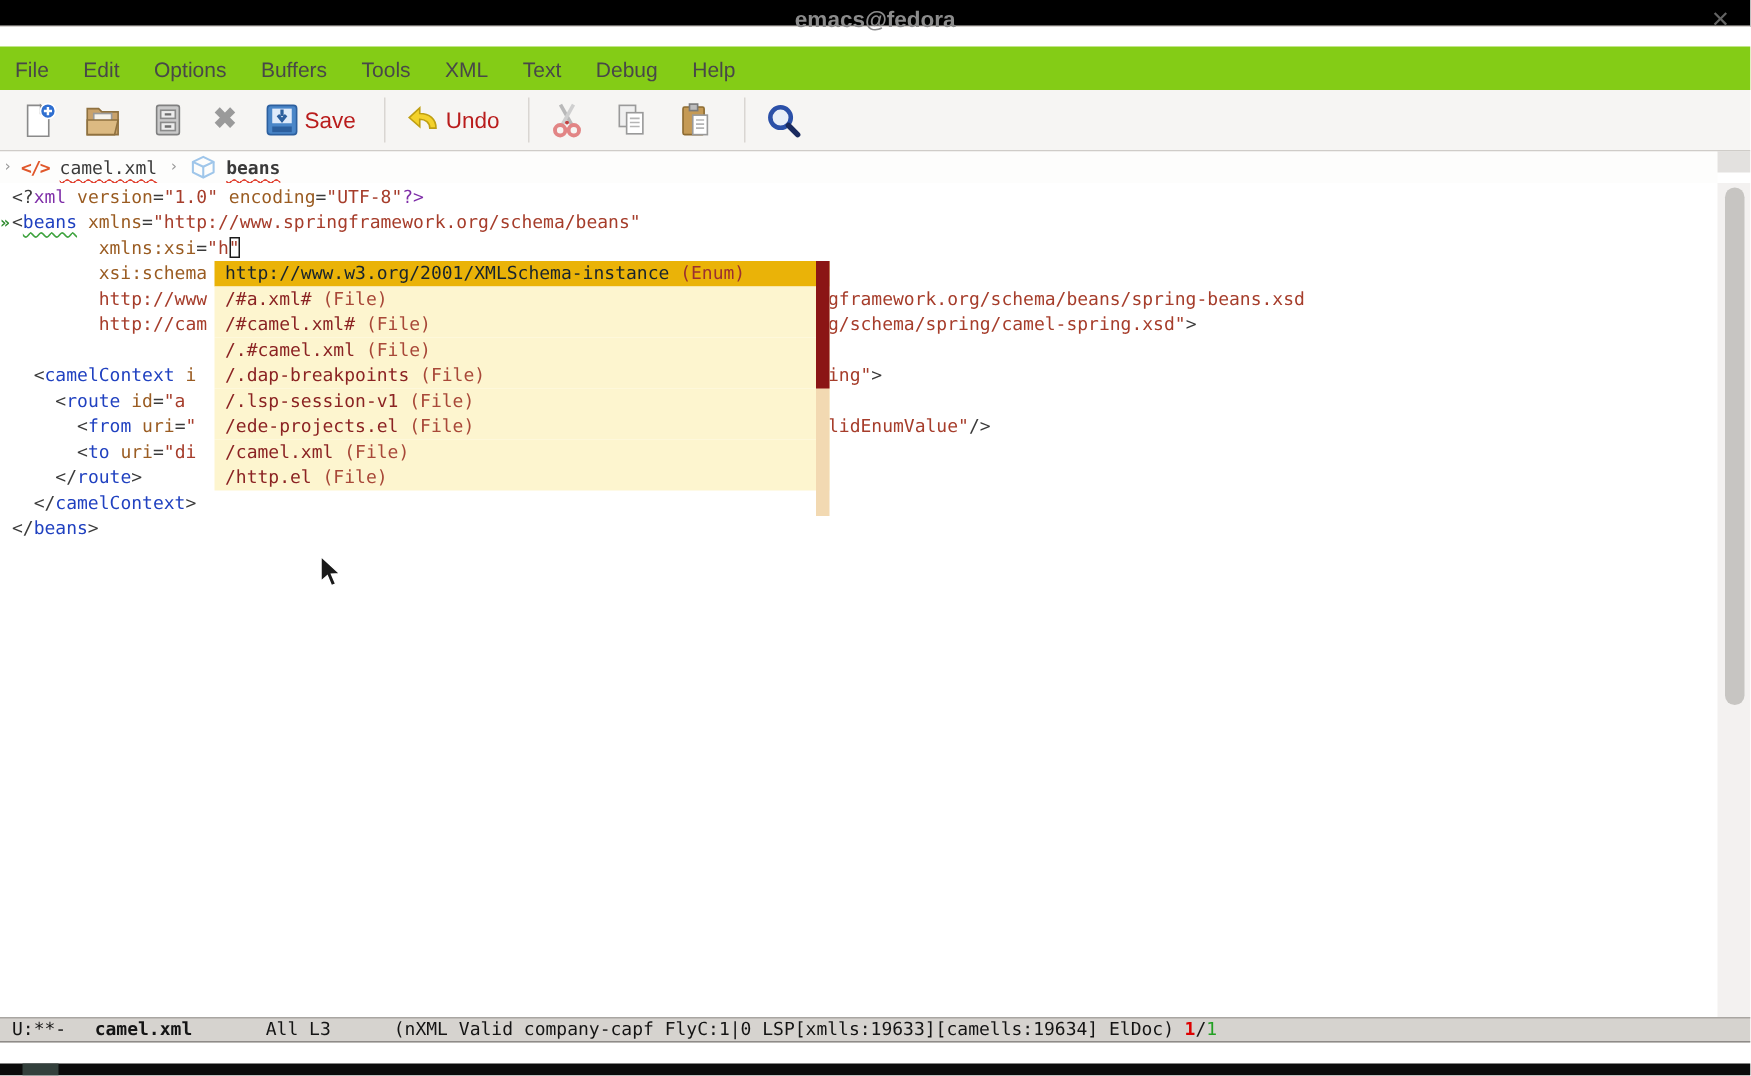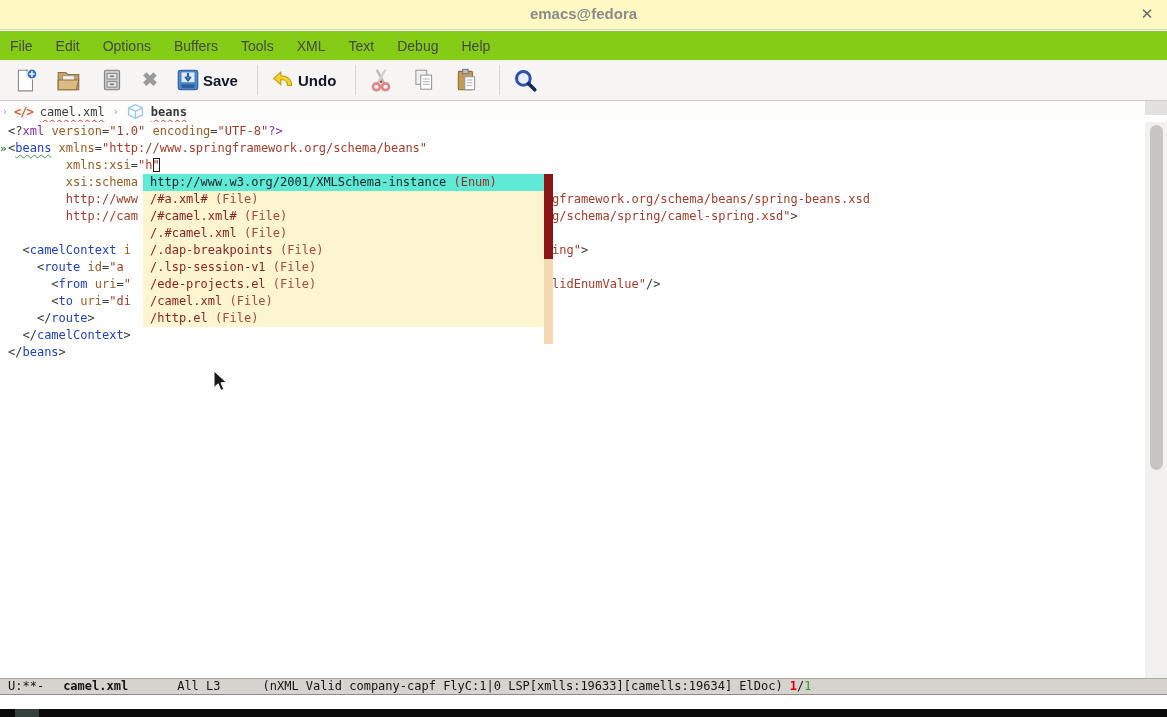--- a/index.html
+++ b/index.html
@@ -8,8 +8,8 @@
   #app { position:relative; width:1167px; height:717px; background:#fff; }
 
   
-  .titlebar { position:absolute; top:0; left:0; width:1167px; height:30px;
-    background:#fef9c3; border-bottom:1px solid #d8d4d0; }
+  .titlebar { position:absolute; top:0; left:0; width:1167px; height:18px;
+    background:#000000; border-bottom:1px solid #d8d4d0; }
   .title { position:absolute; top:5px; left:0; width:100%; text-align:center;
     color:#8b8b8b; font-size:15px; font-weight:bold; }
   .close-btn { position:absolute; top:4px; right:10px; color:#636363; font-size:15px;

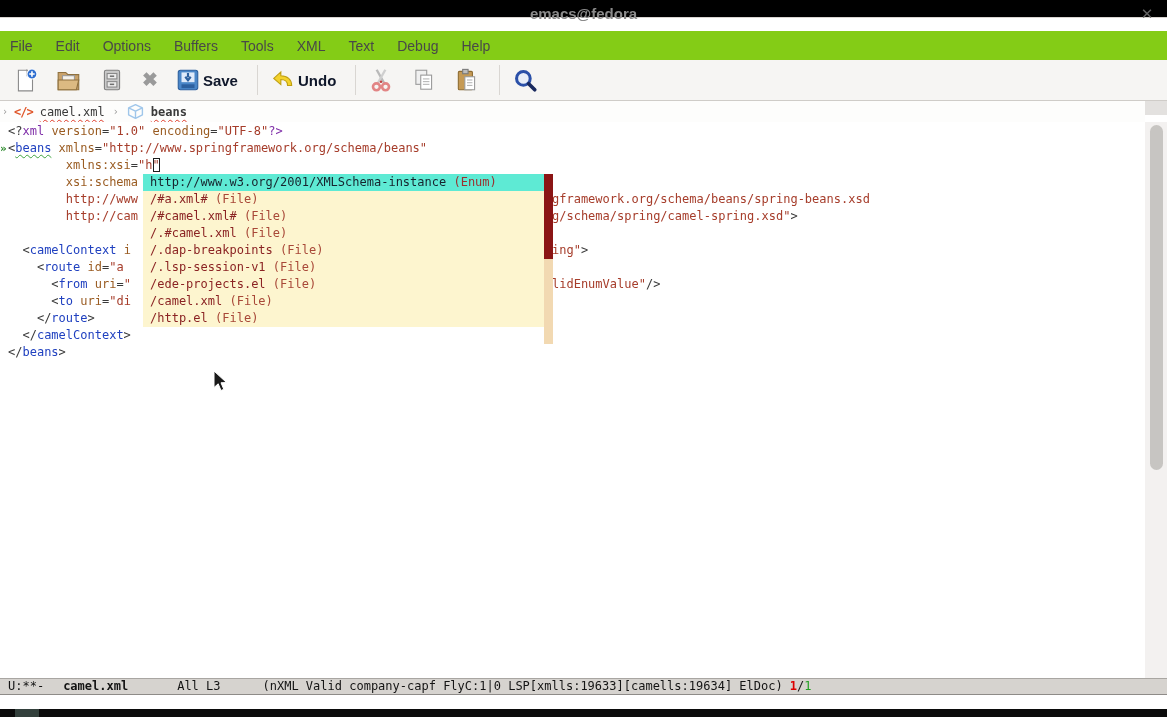--- a/index.html
+++ b/index.html
@@ -23,7 +23,7 @@
     background:#f6f5f3; border-bottom:1px solid #cfccc8;
     display:flex; align-items:center; padding-left:13px; }
   .tool-btn { display:flex; align-items:center; margin-right:17px; }
-  .tool-label { color:#0f172a; font-size:15px; margin-left:2px;font-weight:bold; }
+  .tool-label { color:#b91c1c; font-size:15px; margin-left:2px; }
   .tool-sep { width:1px; height:30px; background:#d9d6d2; margin:0 12px 0 2px; }
   .glyph-x { font-size:19px; font-weight:bold; color:#9a9a9a; line-height:24px; }
 

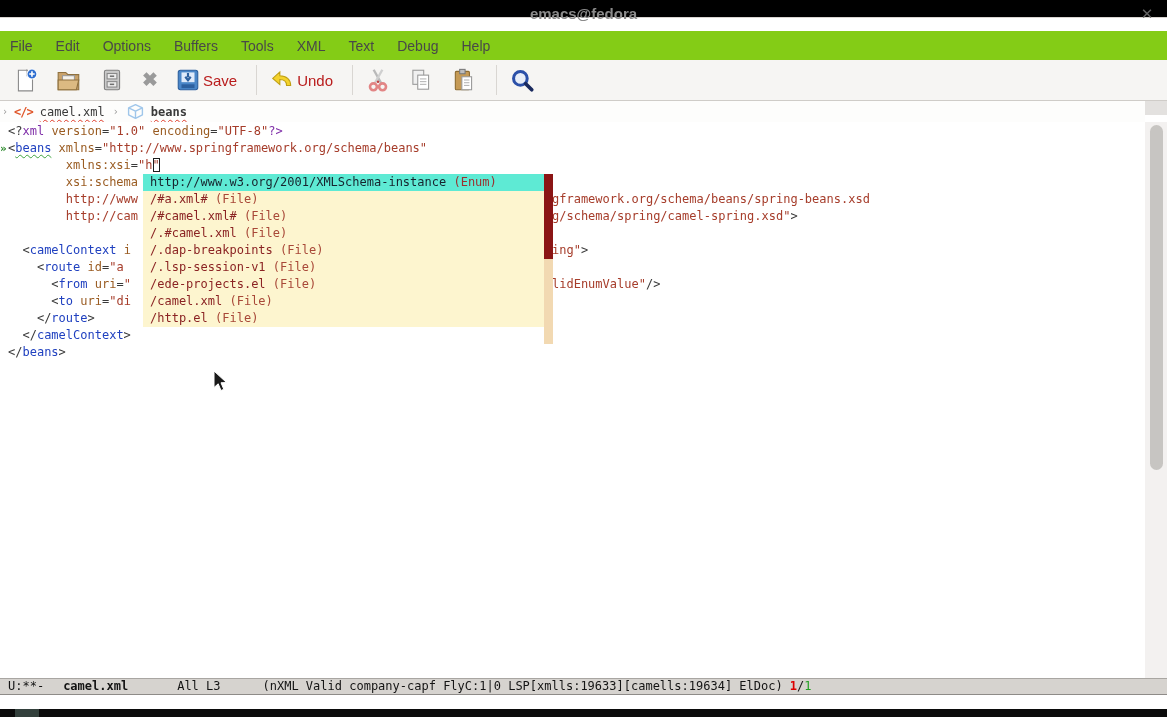--- a/index.html
+++ b/index.html
@@ -64,7 +64,7 @@
     padding-left:7px; width:410px; }
   .popup-row .lbl { color:#8b2323; }
   .popup-row .ann { color:#a84838; }
-  .popup-row.selected { background:#5eead4; }
+  .popup-row.selected { background:#eab308; }
   .popup-row.selected .lbl { color:#17232d; }
   .popup-row.selected .ann { color:#9b3030; }
   .popup-scroll { position:absolute; top:0; right:0; width:9px; height:170px;

